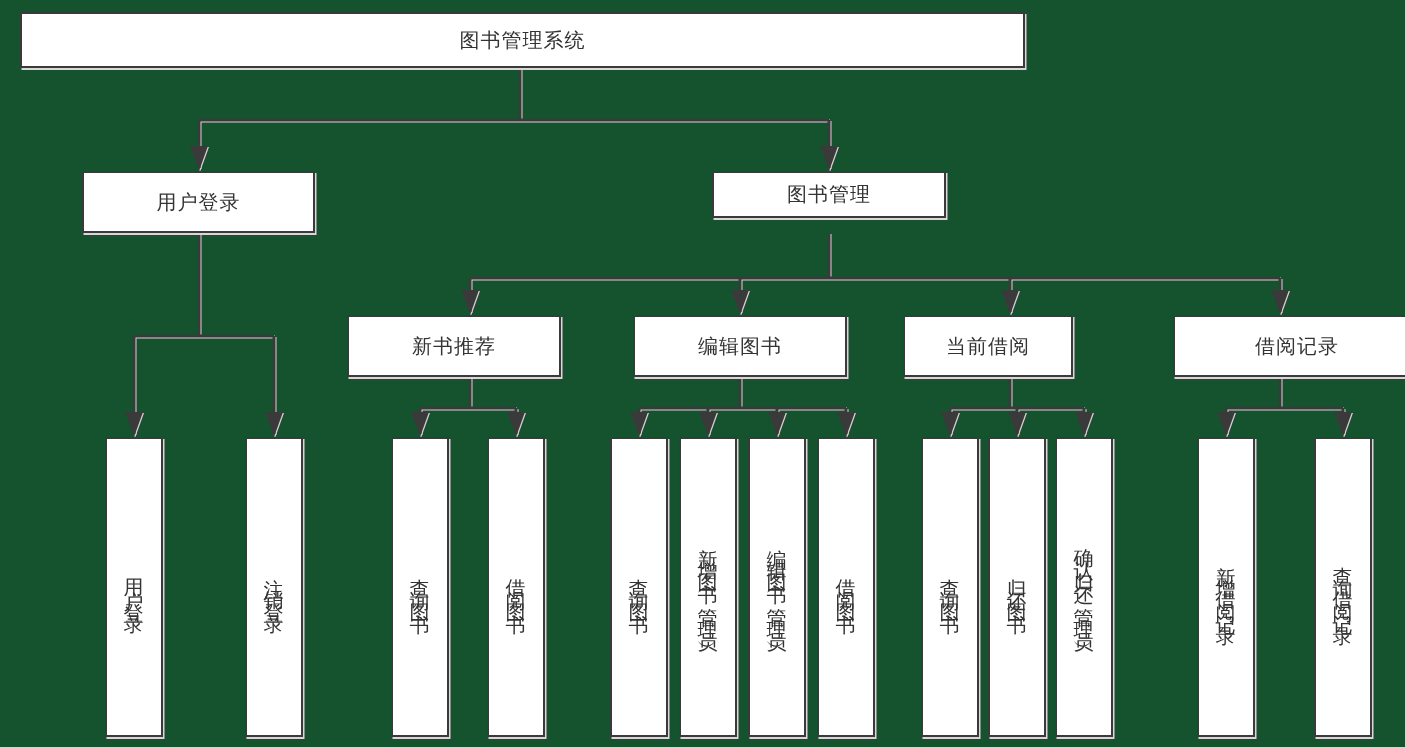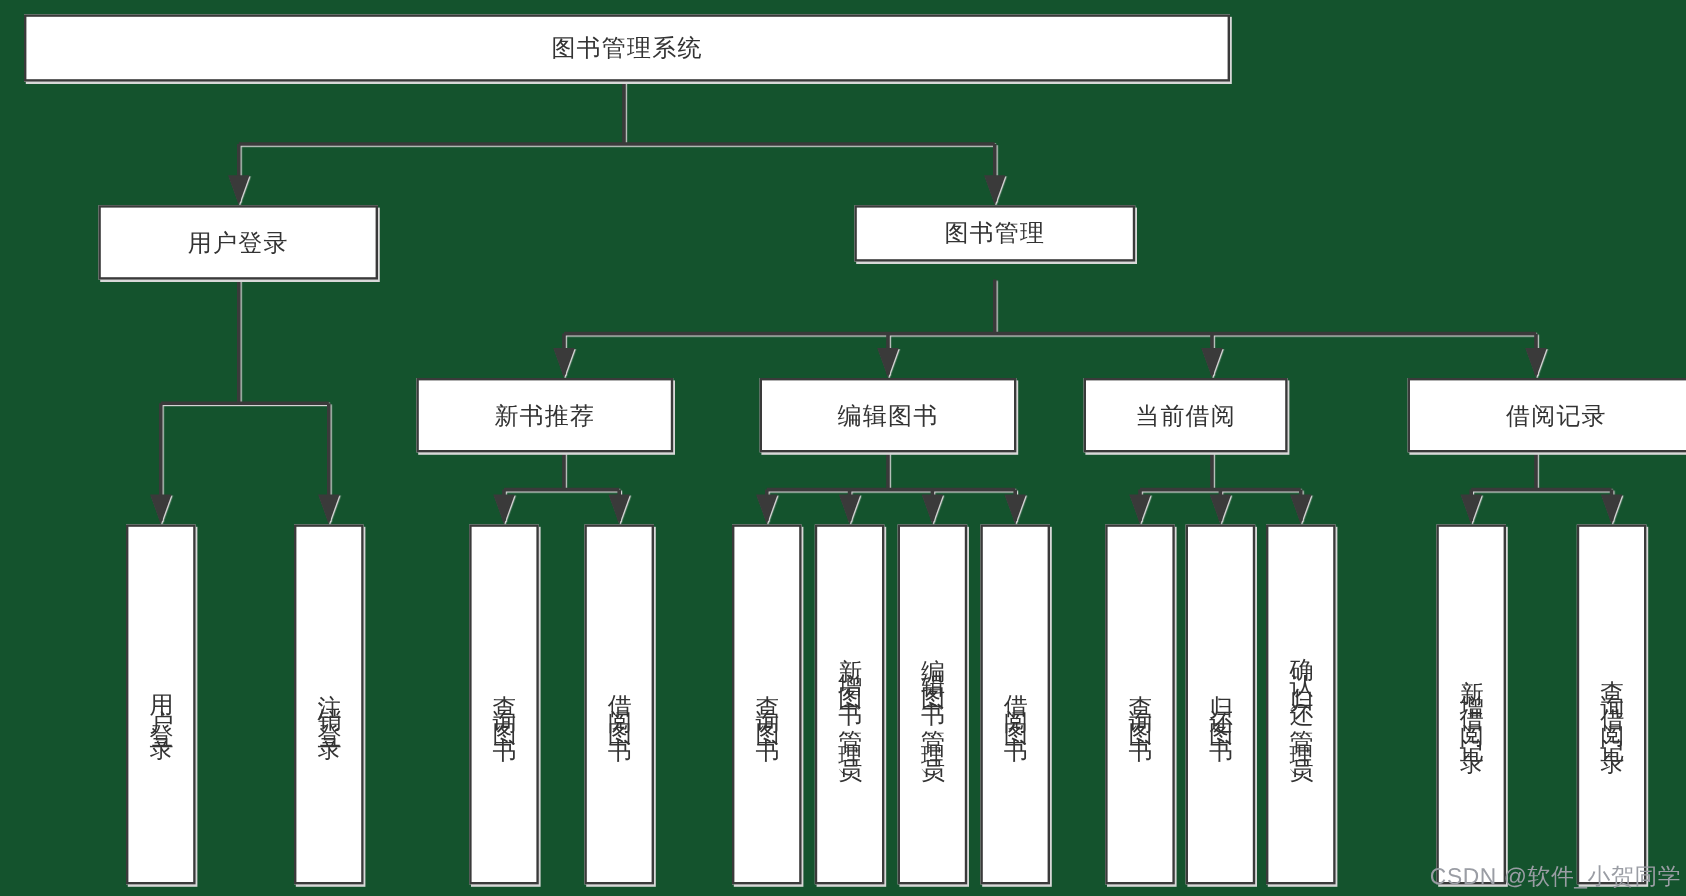--- a/index.html
+++ b/index.html
@@ -102,7 +102,6 @@
   <div class="node leaf" style="left:1197px;top:437px;width:58px;height:300px">新增借阅记录</div>
   <div class="node leaf" style="left:1314px;top:437px;width:58px;height:300px">查询借阅记录</div>
 
-  <div class="watermark">CSDN @软件_小贺同学</div>
 </div>
 
 </body></html>

